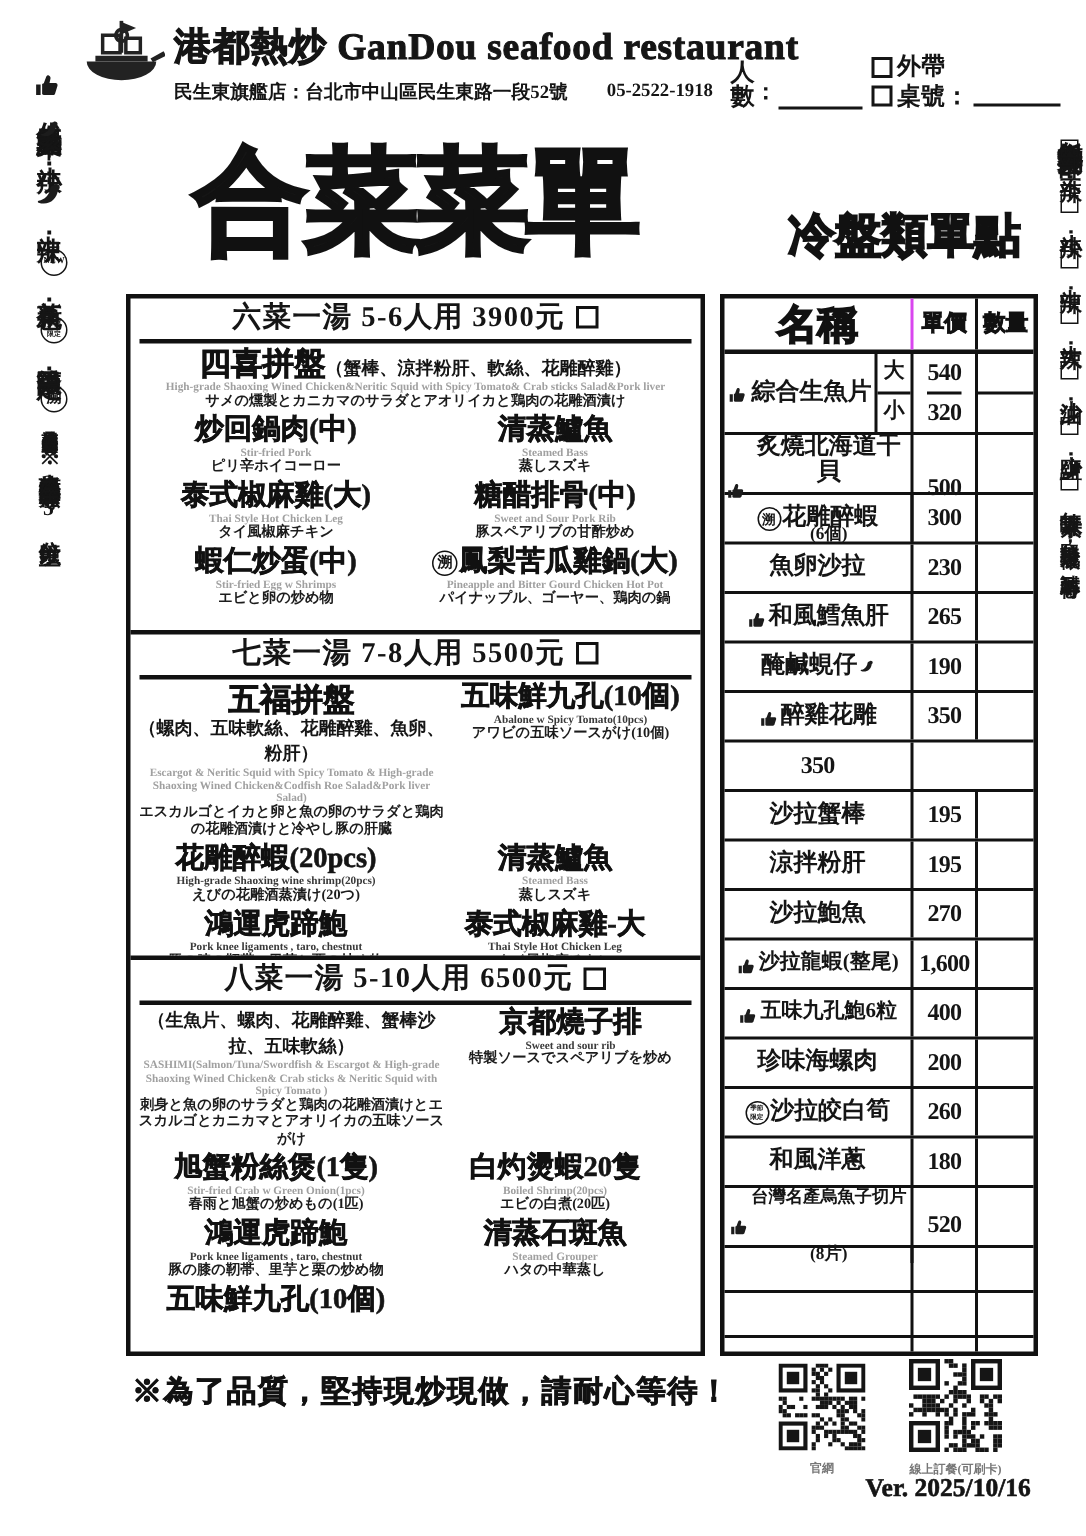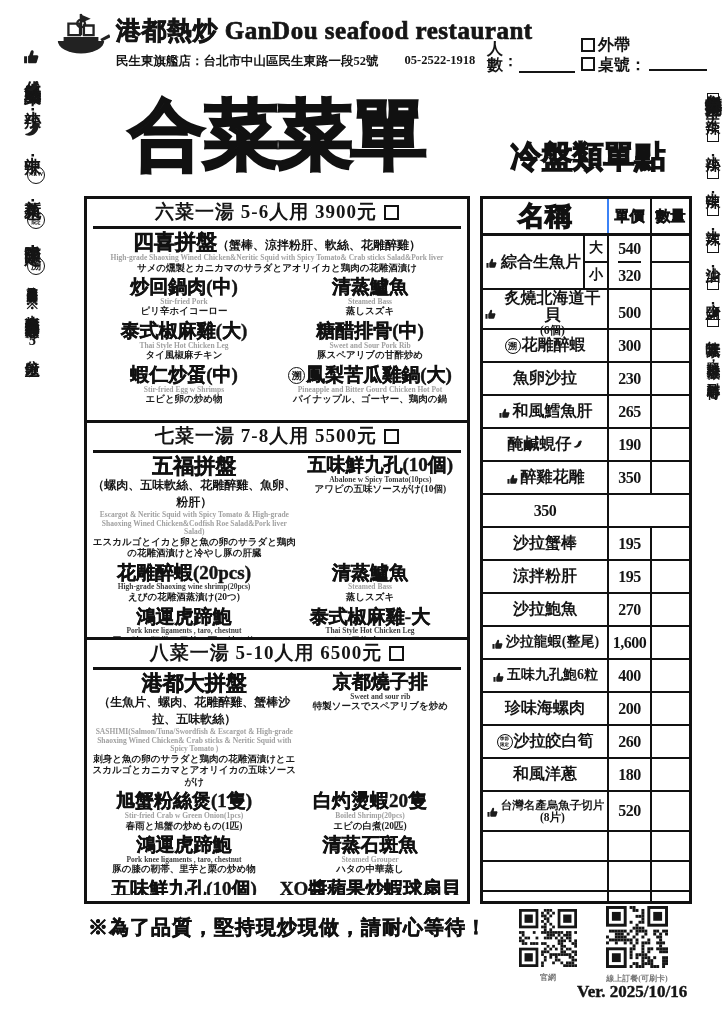--- a/index.html
+++ b/index.html
@@ -48,7 +48,7 @@
   
   .combo-title { position:absolute; left:84px; top:96px; width:386px; text-align:center;
                  font-size:76px; line-height:1.05; font-weight:bold; letter-spacing:-2px; -webkit-text-stroke:2.6px #111; }
-  .cold-title { position:absolute; left:481px; top:136px; width:214px; text-align:center;
+  .cold-title { position:absolute; left:496px; top:136px; width:214px; text-align:center;
                 font-size:31px; font-weight:bold; -webkit-text-stroke:1.4px #111; letter-spacing:0px; white-space:nowrap; }
   
   .combo-box { position:absolute; left:84px; top:196px; width:386px; height:708px; border:3px solid #111; background:#fff; }

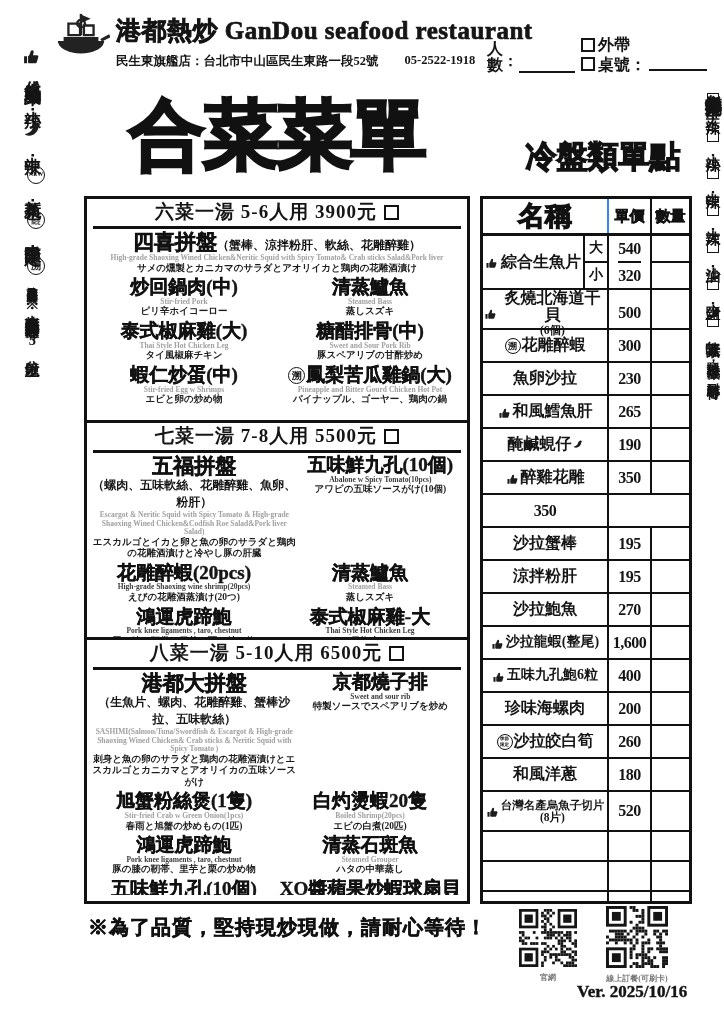--- a/index.html
+++ b/index.html
@@ -79,7 +79,7 @@
   .trow { display:grid; grid-template-columns:126px 43px 1fr; border-bottom:2px solid #111; flex:0 0 auto; }
   .trow:last-child { border-bottom:none; }
   .thead { border-bottom:3px solid #111; height:37px; }
-  .th-name { font-size:27px; font-weight:bold; text-align:center; -webkit-text-stroke:1.2px #111; line-height:34px; border-right:2px solid #3b82f6; }
+  .th-name { font-size:27px; font-weight:bold; text-align:center; -webkit-text-stroke:1.2px #111; line-height:34px; border-right:2px solid #d946ef; }
   .th-sm { font-size:15px; font-weight:bold; text-align:center; line-height:34px; -webkit-text-stroke:0.6px #111; }
   .th-price { border-right:2px solid #111; }
   .tname { border-right:2px solid #111; display:flex; align-items:center; justify-content:center;

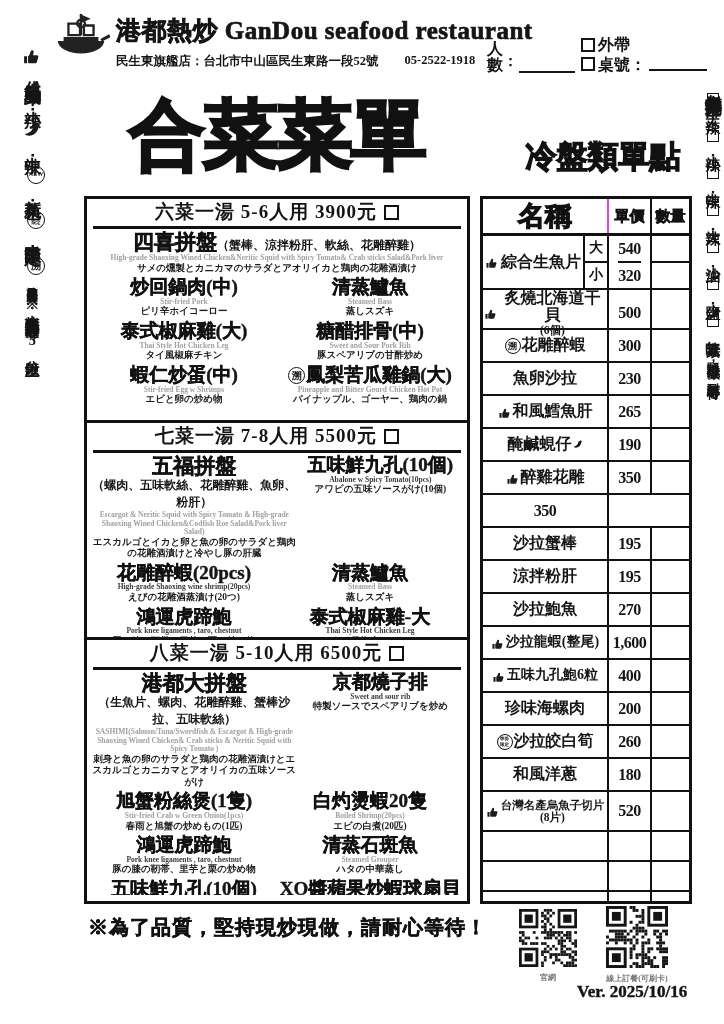--- a/index.html
+++ b/index.html
@@ -93,7 +93,7 @@
   .r-xl { height:54px; }
   .r-empty { height:30px; }
   .r-fill { flex:1 1 auto; }
-  .two-line { display:flex; flex-direction:column; justify-content:center; }
+  .two-line { display:flex; flex-direction:column; justify-content:center;gap:26px; }
   
   .r-split .tname { padding:0; }
   .split-name { flex:1; display:flex; align-items:center; justify-content:center; gap:1px; }

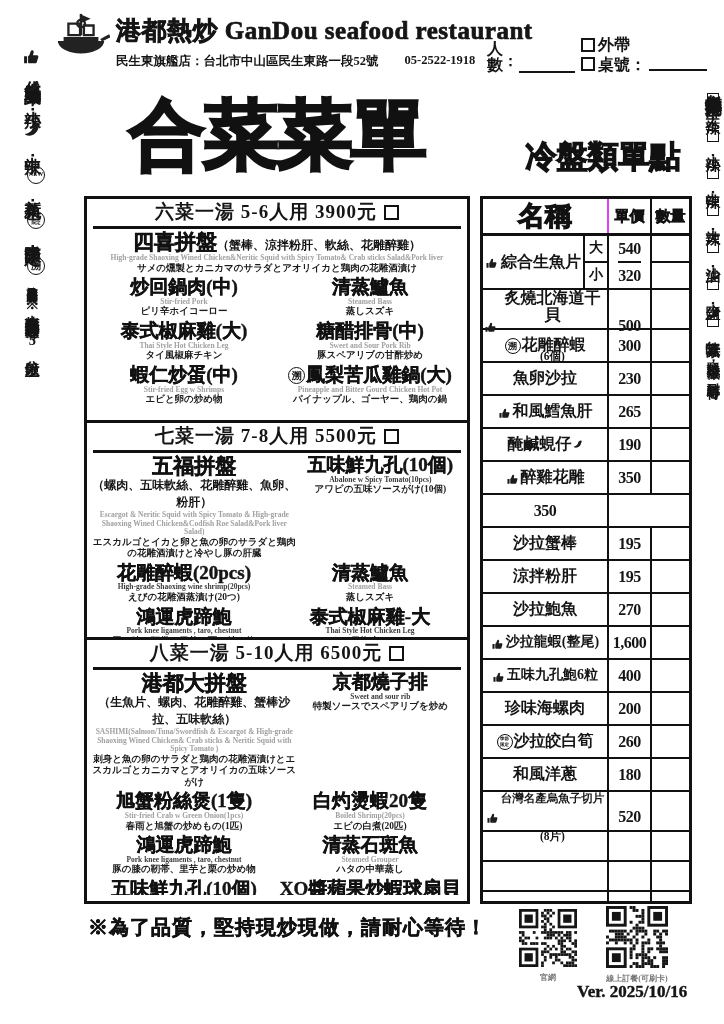--- a/index.html
+++ b/index.html
@@ -295,7 +295,6 @@
       </div>
       <div class="platter-row">
         <div class="platter">
-          <div class="pname">港都大拼盤</div>
           <div class="pdetail">（生魚片、螺肉、花雕醉雞、蟹棒沙拉、五味軟絲）</div>
           <div class="de">SASHIMI(Salmon/Tuna/Swordfish &amp; Escargot &amp; High-grade Shaoxing Wined Chicken&amp; Crab sticks &amp; Neritic Squid with Spicy Tomato )</div>
           <div class="dj">刺身と魚の卵のサラダと鶏肉の花雕酒漬けとエスカルゴとカニカマとアオリイカの五味ソースがけ</div>

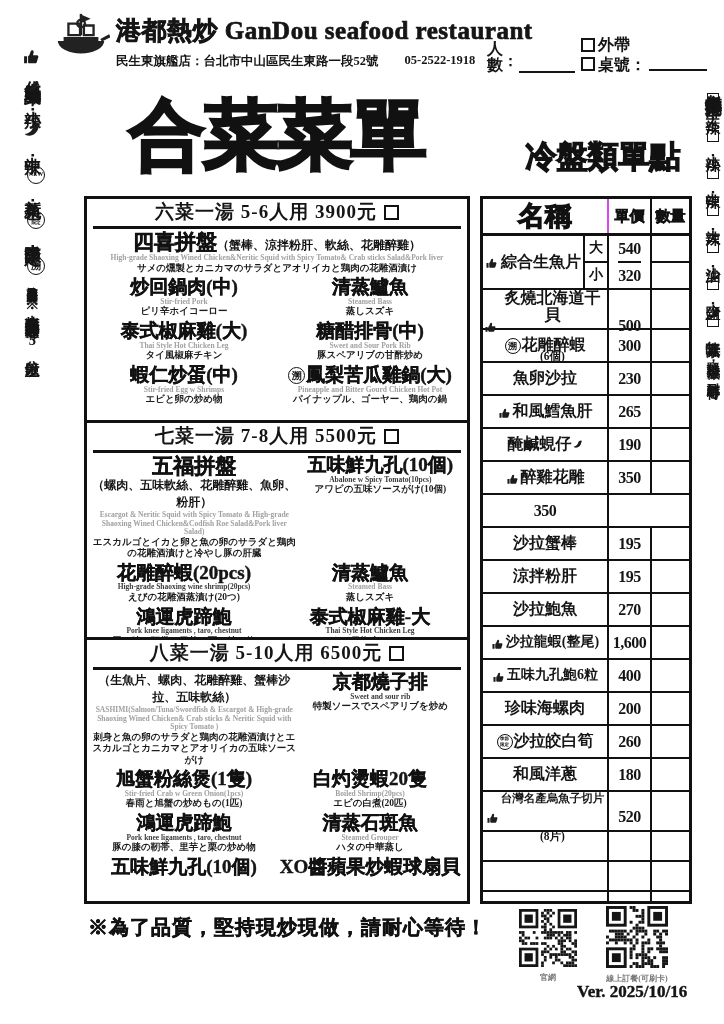--- a/index.html
+++ b/index.html
@@ -328,10 +328,6 @@
         </div>
         <div class="dish">
           <div class="dn">五味鮮九孔(10個)</div>
-
-        </div>
-        <div class="dish">
-          <div class="dn">XO醬蘋果炒蝦球扇貝</div>
 
         </div>
       </div>

